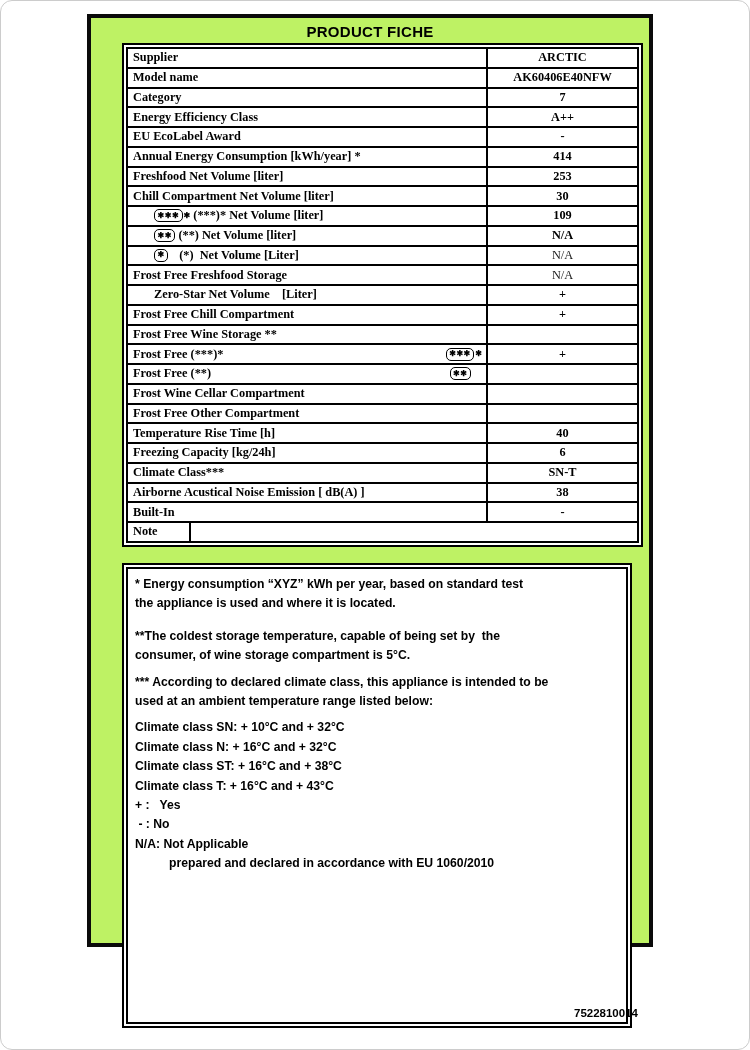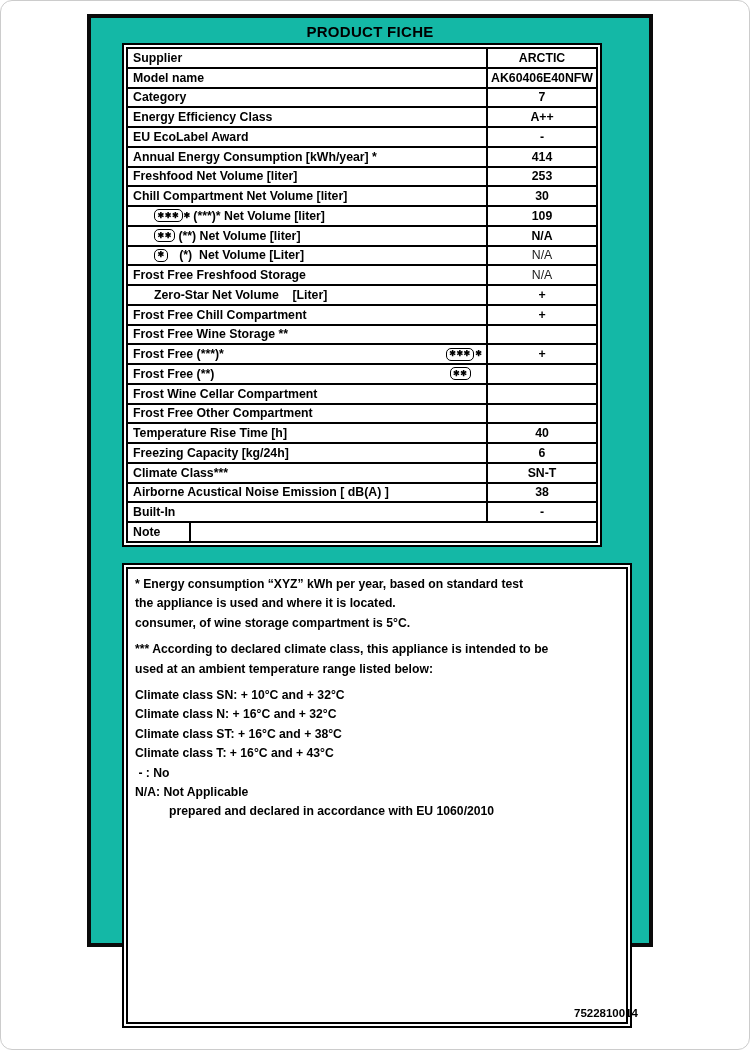--- a/index.html
+++ b/index.html
@@ -7,7 +7,7 @@
   .page{position:relative;width:750px;height:1050px;background:#fff;box-sizing:border-box;
         border:1px solid #cccccc;border-radius:12px;}
   .main-box{position:absolute;left:86px;top:13px;width:566px;height:933px;
-            border:4px solid #0a0a0a;box-sizing:border-box;background:#14b8a6;}
+            border:4px solid #0a0a0a;box-sizing:border-box;background:#bef264;}
   .title{margin-top:5px;text-align:center;font-size:15px;font-weight:bold;letter-spacing:.3px;}
 
   

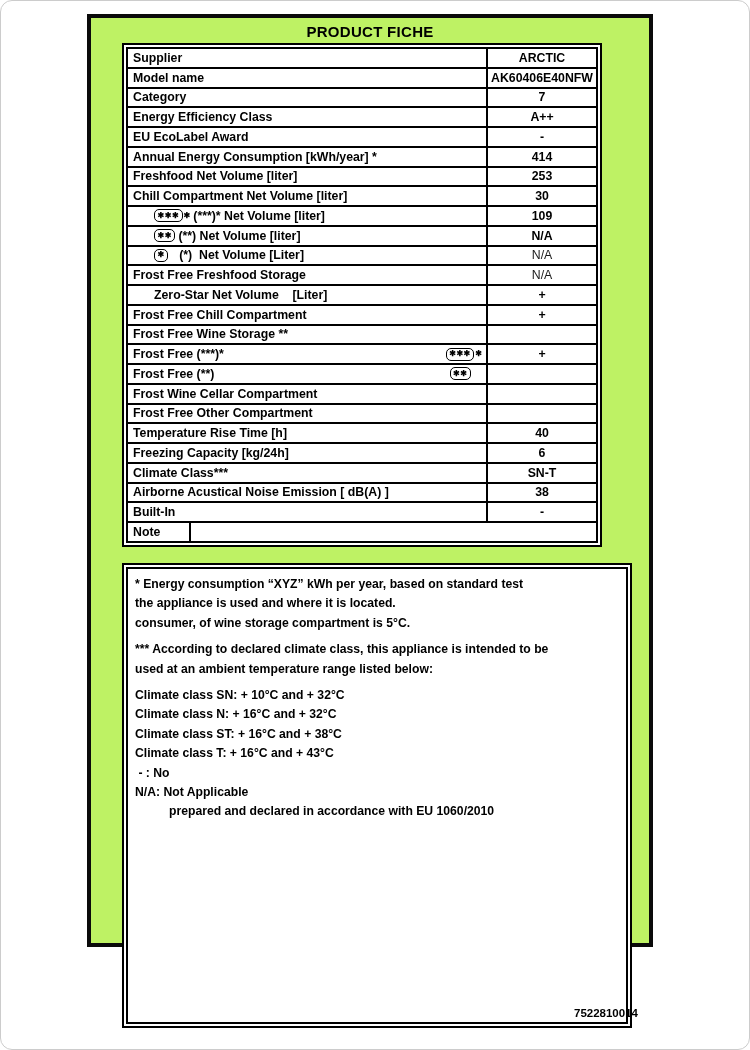--- a/index.html
+++ b/index.html
@@ -11,8 +11,8 @@
   .title{margin-top:5px;text-align:center;font-size:15px;font-weight:bold;letter-spacing:.3px;}
 
   
-  .tbl-wrap{position:absolute;left:31px;top:25px;width:480px;border:2px solid #000;
-            padding:2px;box-sizing:border-box;background:#fff;}
+  .tbl-wrap{position:absolute;left:31px;top:25px;width:521px;border:2px solid #000;
+            padding:2px;box-sizing:border-box;background:#fff;font-family:Liberation Serif, serif;}
   table{border-collapse:collapse;width:100%;table-layout:fixed;}
   td{border:2px solid #000;height:17.76px;padding:0;vertical-align:middle;overflow:hidden;}
   td.lbl{font-size:12.3px;font-weight:bold;}

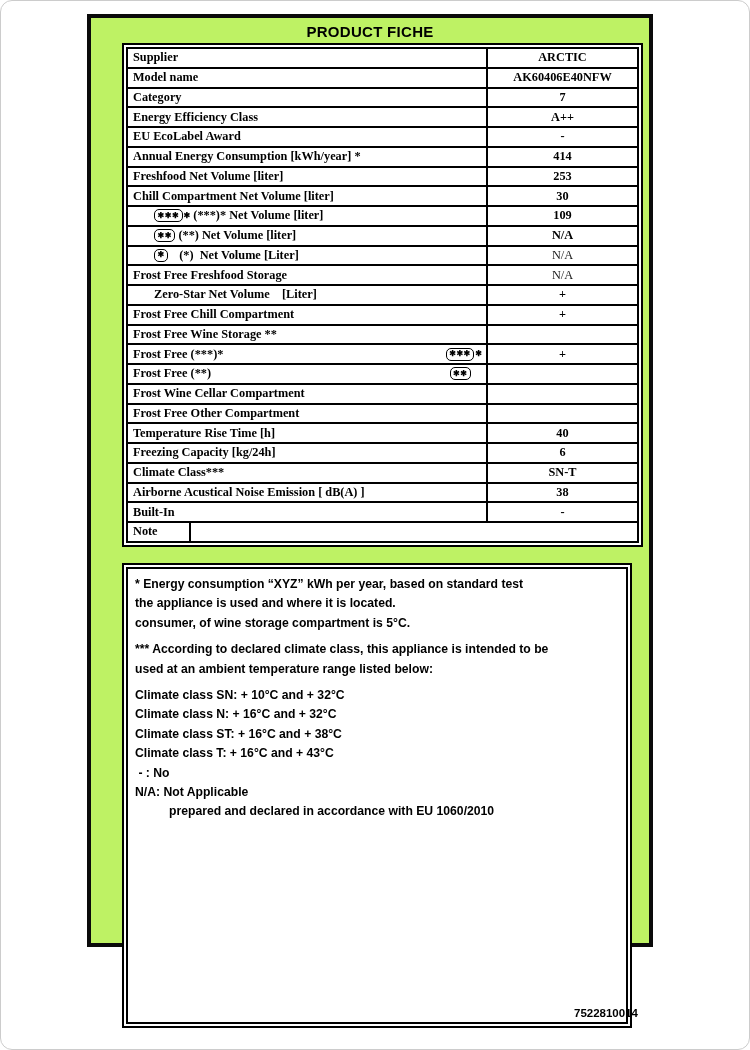--- a/index.html
+++ b/index.html
@@ -288,6 +288,7 @@
       <div class="fn-inner" id="fn-lines">
           <div class="fn-line">* Energy consumption “XYZ” kWh per year, based on standard test</div>
           <div class="fn-line">the appliance is used and where it is located.</div>
+          <div class="fn-line gap-a">**The coldest storage temperature, capable of being set by  the</div>
           <div class="fn-line">consumer, of wine storage compartment is 5°C.</div>
           <div class="fn-line gap-b">*** According to declared climate class, this appliance is intended to be</div>
           <div class="fn-line">used at an ambient temperature range listed below:</div>

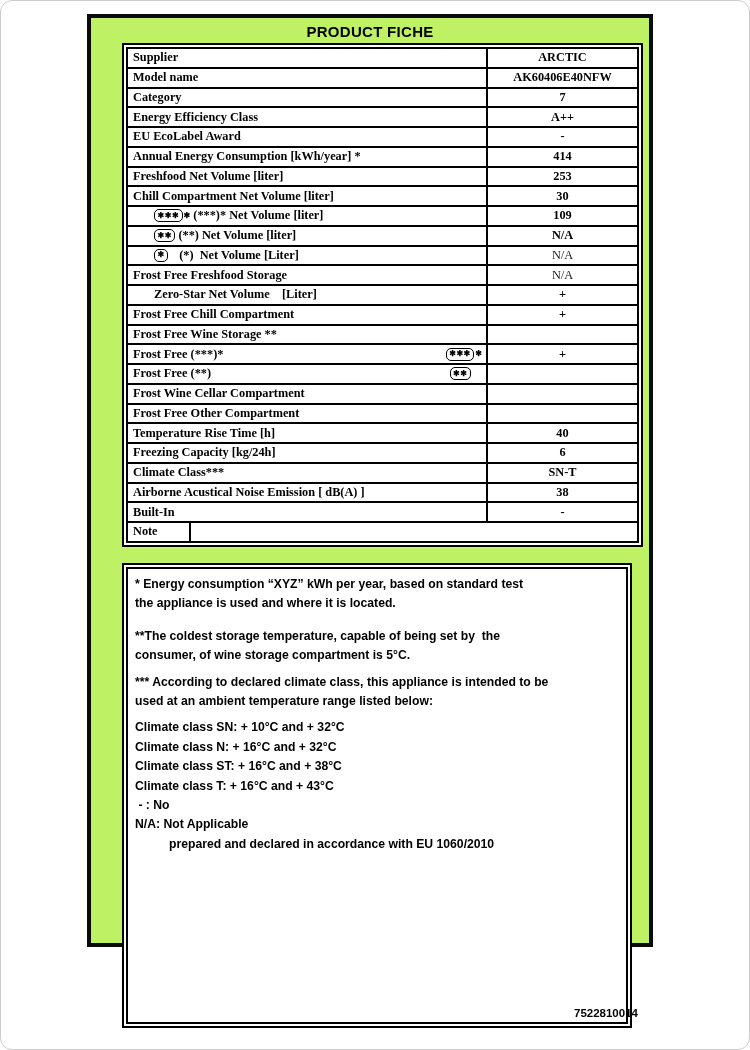--- a/index.html
+++ b/index.html
@@ -296,6 +296,7 @@
           <div class="fn-line">Climate class N: + 16°C and + 32°C</div>
           <div class="fn-line">Climate class ST: + 16°C and + 38°C</div>
           <div class="fn-line">Climate class T: + 16°C and + 43°C</div>
+          <div class="fn-line">+ :   Yes</div>
           <div class="fn-line"> - : No</div>
           <div class="fn-line">N/A: Not Applicable</div>
           <div class="fn-line ind">prepared and declared in accordance with EU 1060/2010</div>

